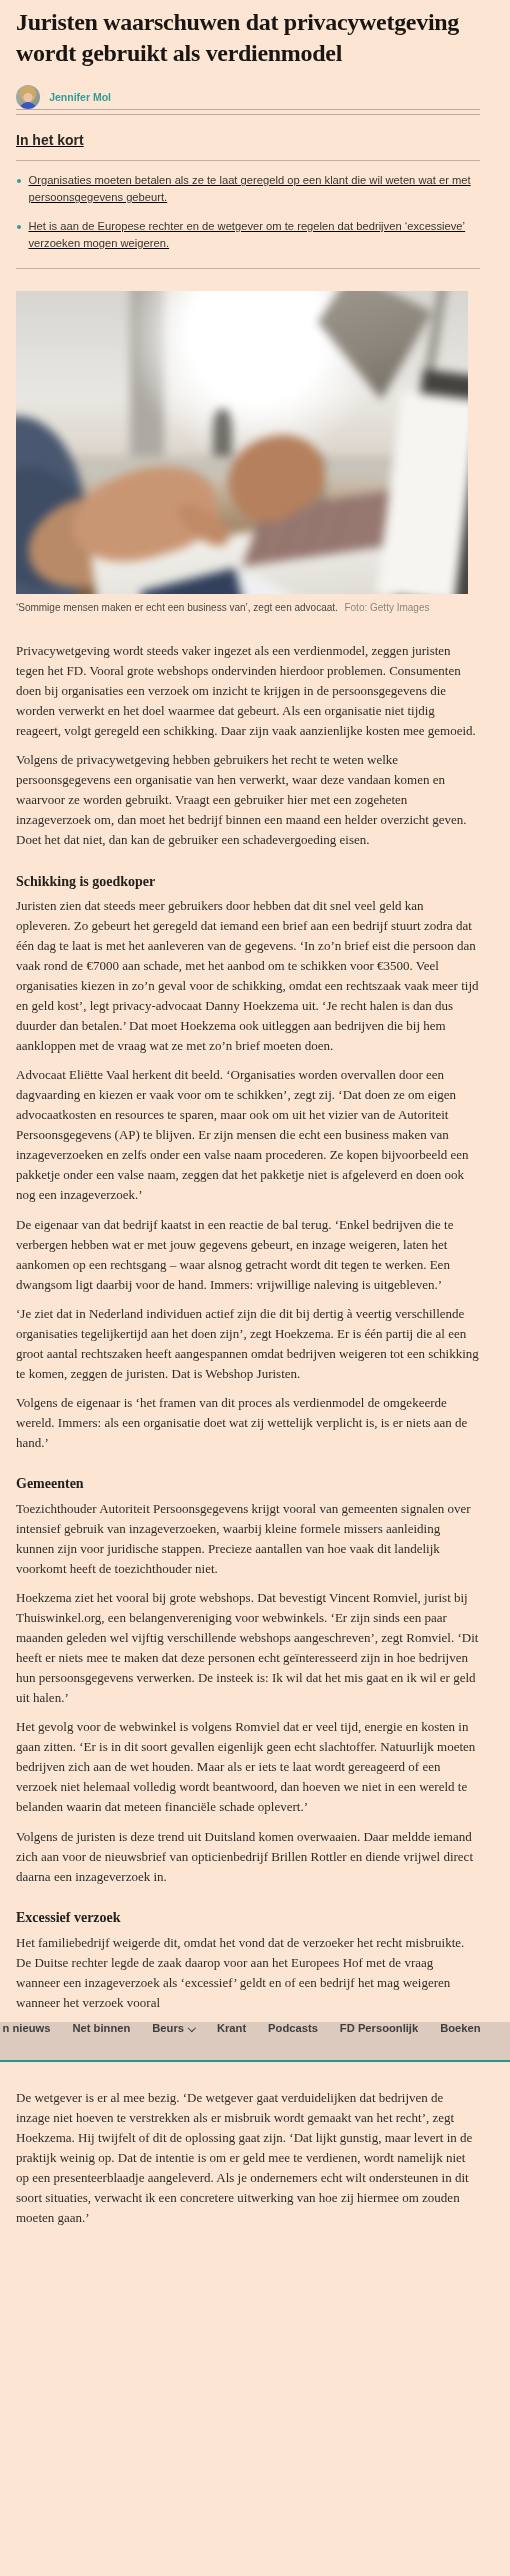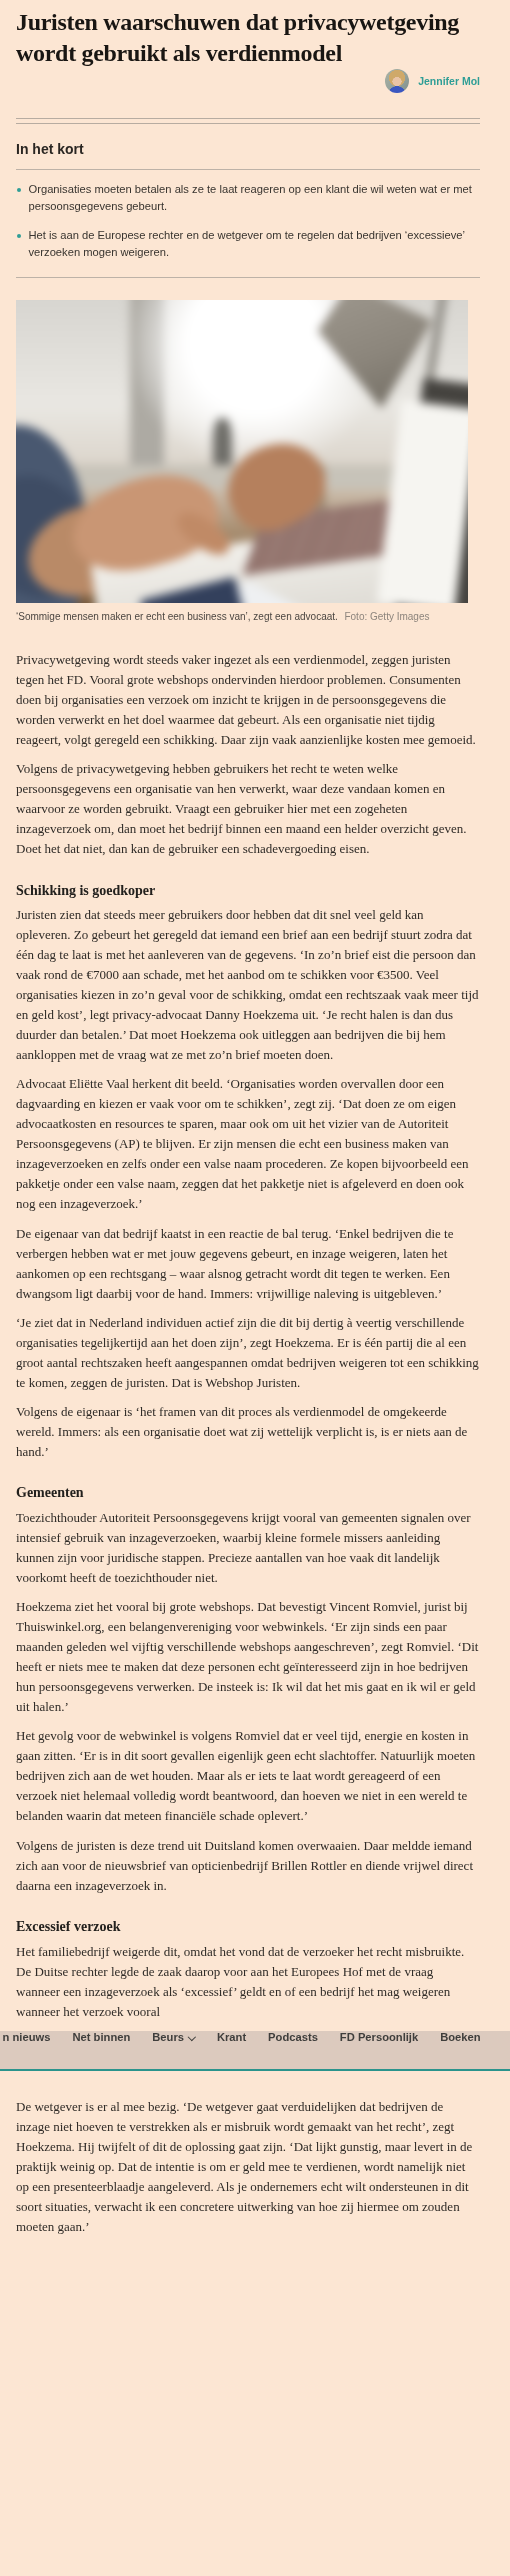--- a/index.html
+++ b/index.html
@@ -17,7 +17,7 @@
     font-weight:700;font-size:24px;line-height:31px;
     letter-spacing:-0.3px;color:#191613;
   }
-  .byline{display:flex;align-items:center;justify-content:flex-end;}
+  .byline{display:flex;align-items:center;margin-top:16px;}
   .avatar{
     width:24px;height:24px;border-radius:50%;overflow:hidden;flex:0 0 auto;
     background:

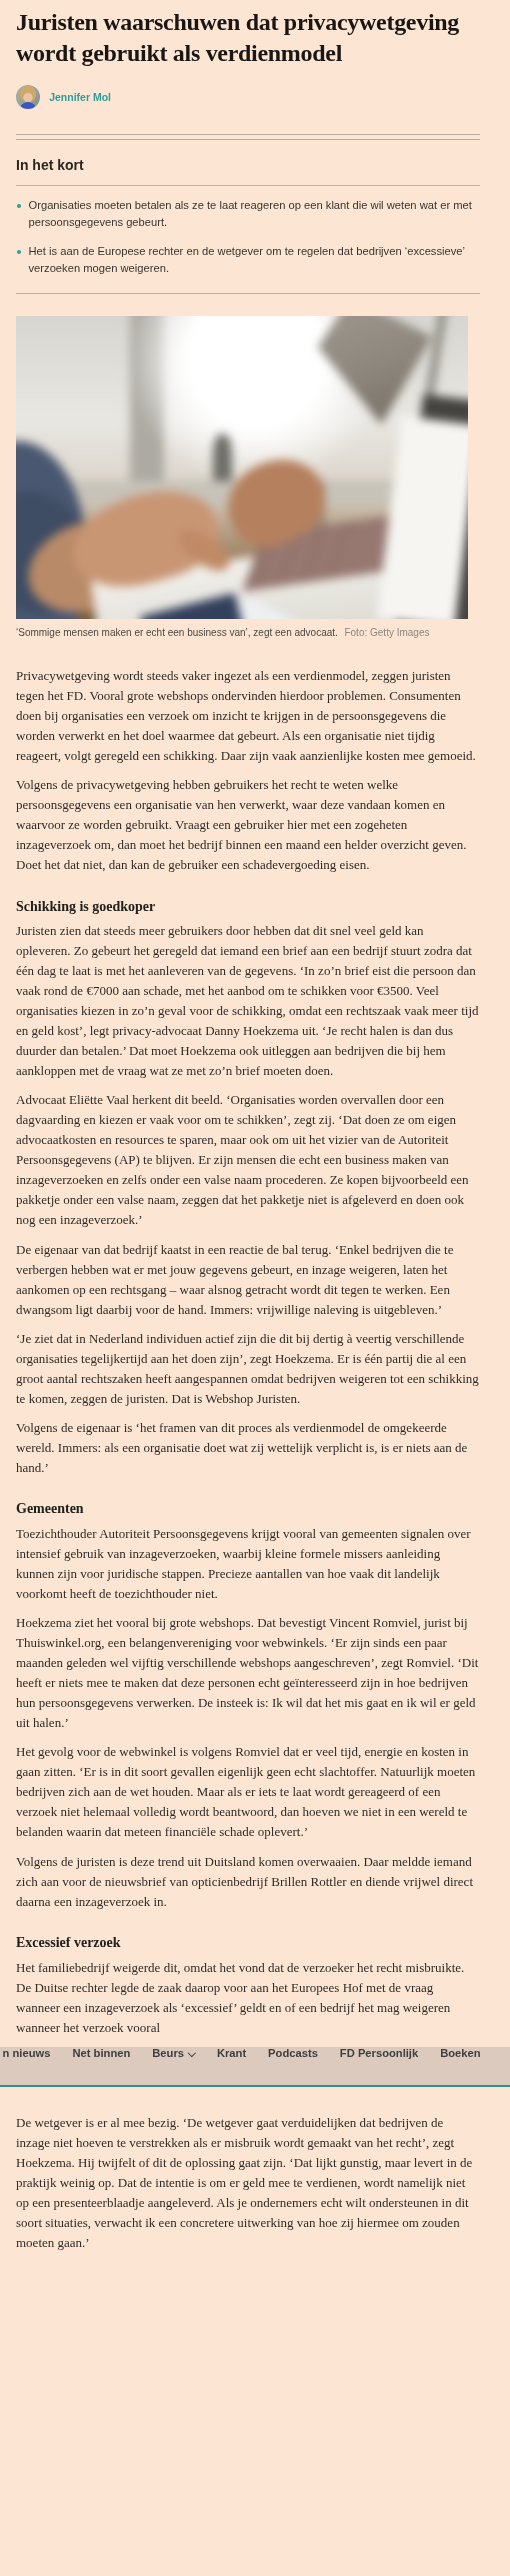--- a/index.html
+++ b/index.html
@@ -29,7 +29,7 @@
   .author-name{margin-left:9.2px;font-size:10.5px;font-weight:700;color:#2f9e96;text-decoration:none;cursor:pointer;}
 
   
-  .summary{margin-top:25px;}
+  .summary{text-decoration:underline;}
   .rule-triple{height:6px;background:repeating-linear-gradient(180deg,#b7aca1 0 0.7px,rgba(0,0,0,0) 0.7px 2.6px);background-size:100% 6px;background-repeat:no-repeat;}
   .summary-heading{margin:17px 0 0 0;font-size:14px;font-weight:700;color:#2a2622;}
   .rule-single{height:0.7px;background:#bdb2a7;margin-top:12px;}

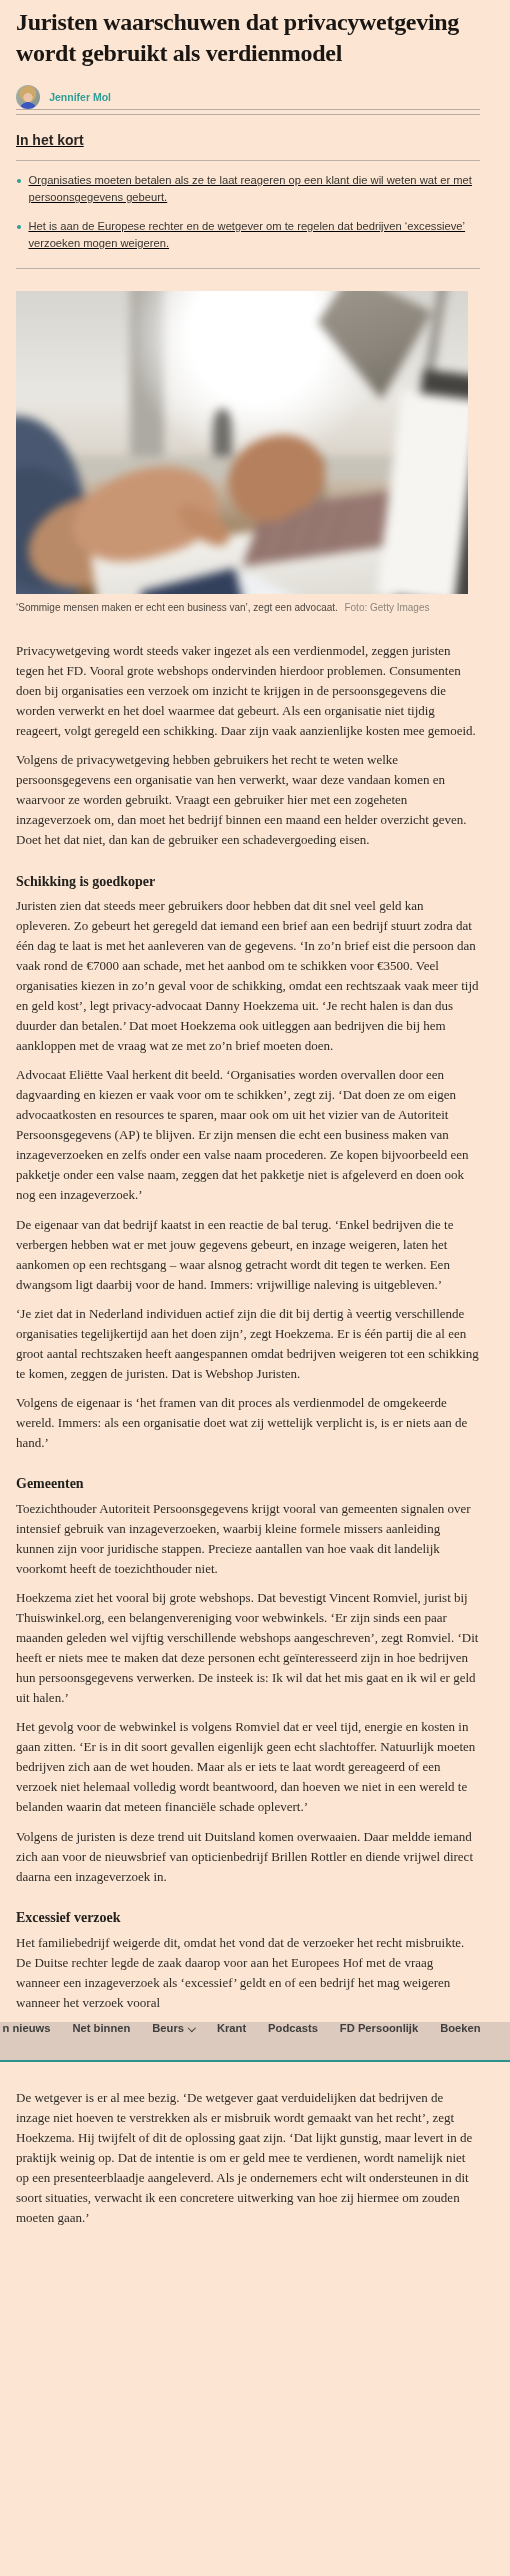--- a/index.html
+++ b/index.html
@@ -115,7 +115,7 @@
     <h2 class="summary-heading">In het kort</h2>
     <div class="rule-single"></div>
     <ul class="summary-list">
-        <li>Organisaties moeten betalen als ze te laat reageren op een klant die wil weten wat er met persoonsgegevens gebeurt.</li>
+        <li>Organisaties moeten betalen als ze te laat geregeld op een klant die wil weten wat er met persoonsgegevens gebeurt.</li>
         <li>Het is aan de Europese rechter en de wetgever om te regelen dat bedrijven ‘excessieve’ verzoeken mogen weigeren.</li>
       </ul>
     <div class="rule-close"></div>

